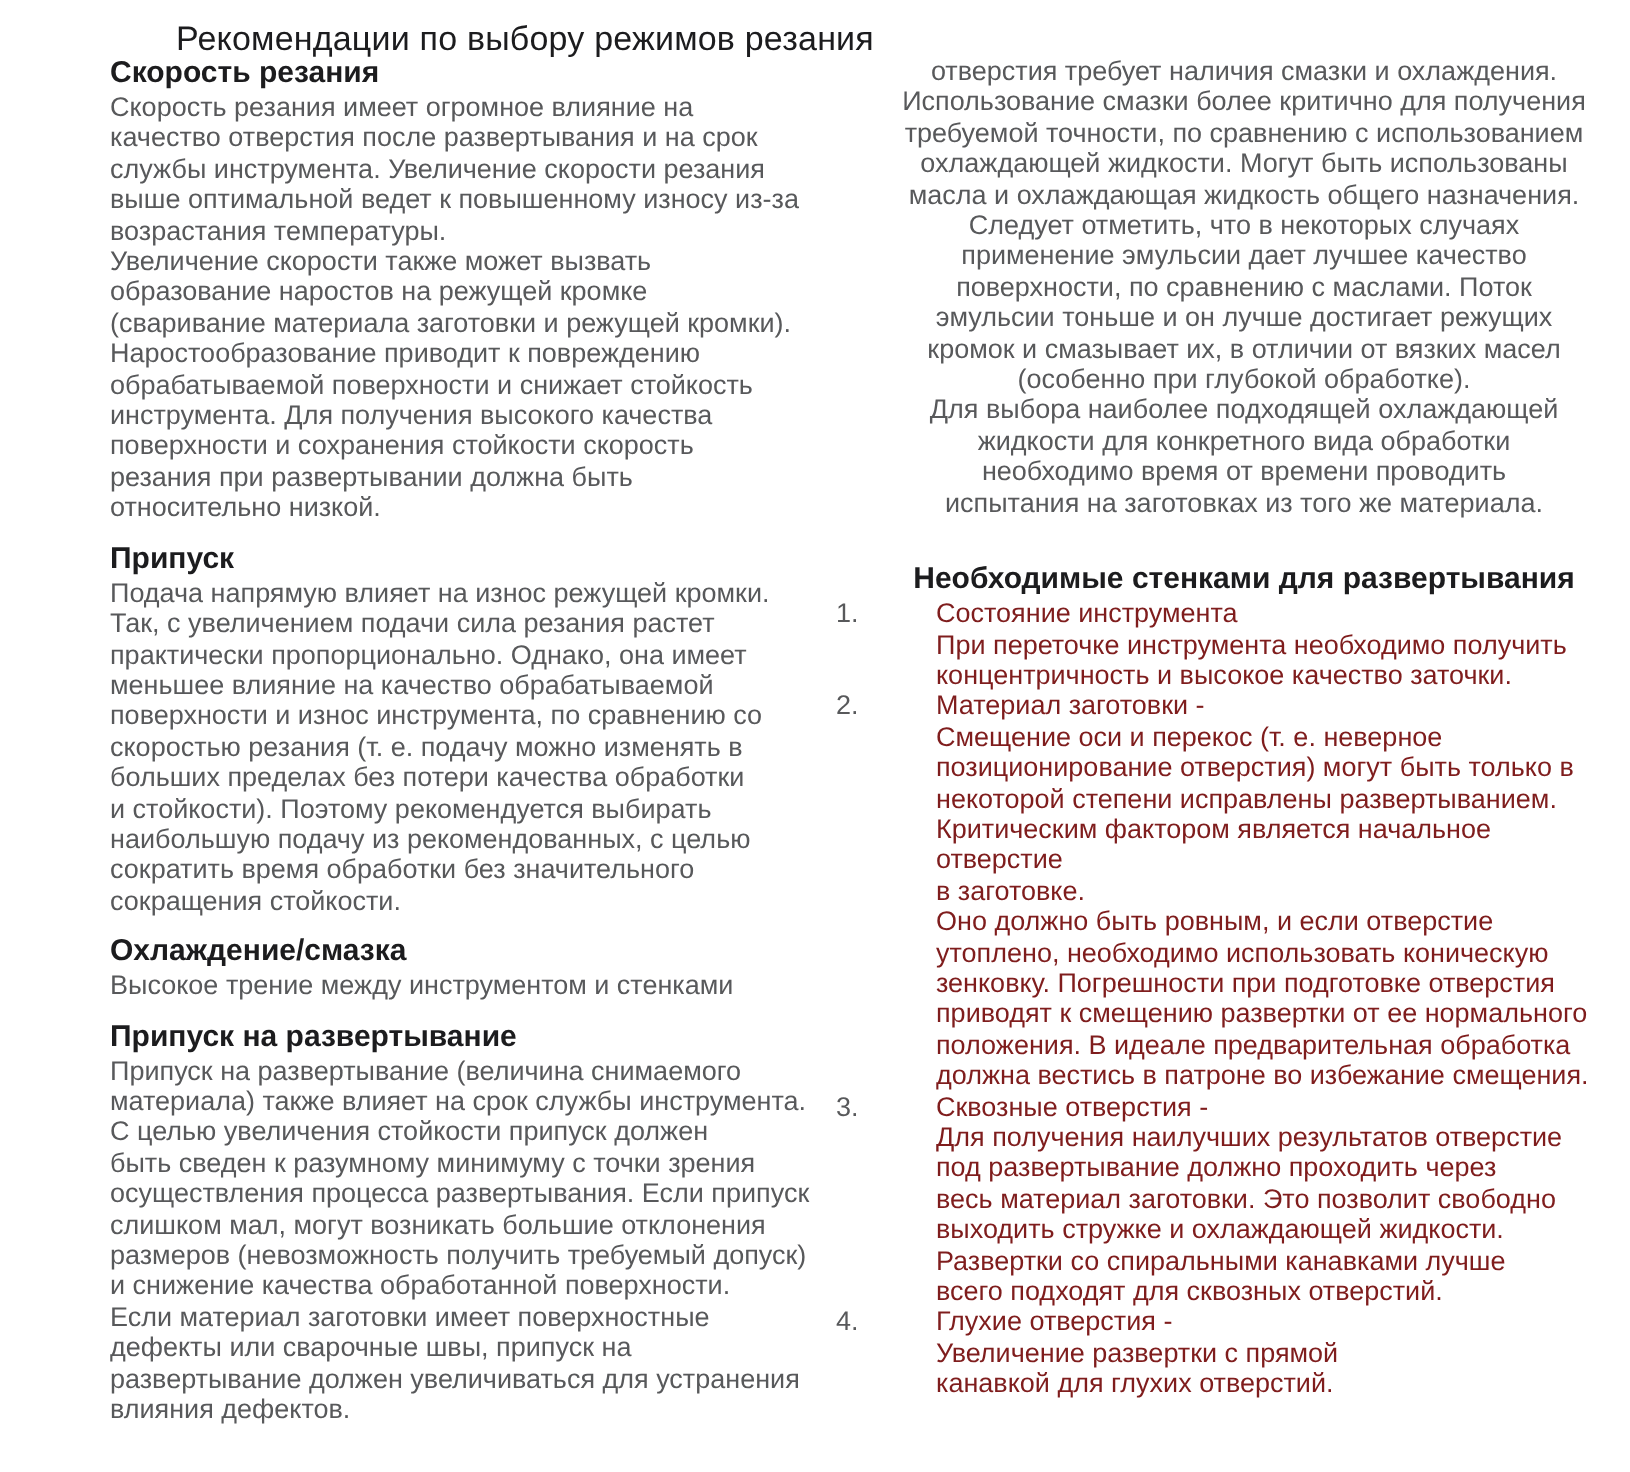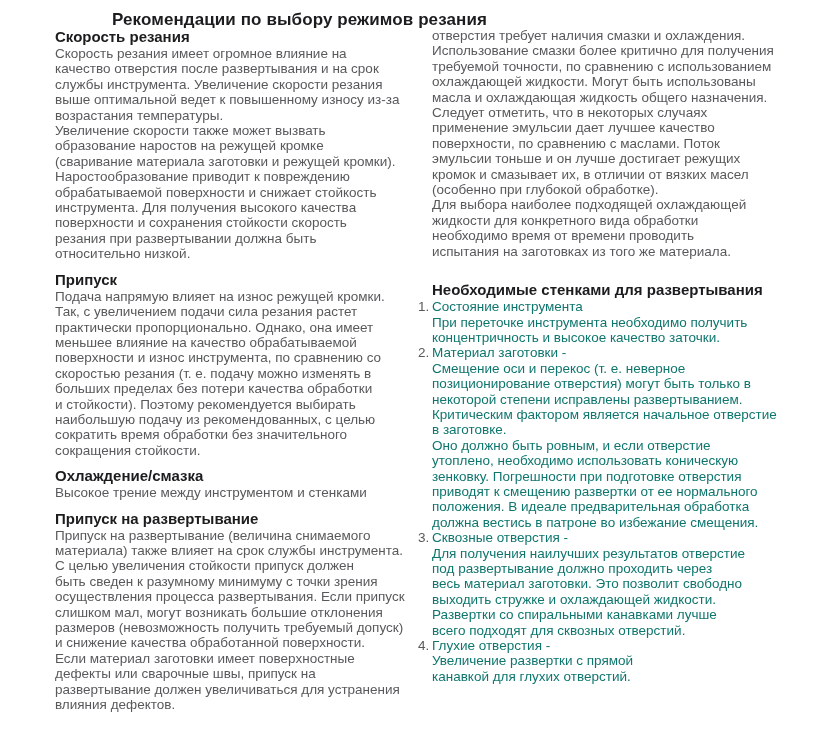--- a/index.html
+++ b/index.html
@@ -17,10 +17,10 @@
   }
   .doc-title {
     position: absolute;
-    left: 112px;
+    left: 88px;
     top: 10px;
     font-size: 17px;
-    font-weight: bold;
+    font-weight: normal;
     color: #1c1c1e;
     letter-spacing: 0.1px;
     white-space: nowrap;

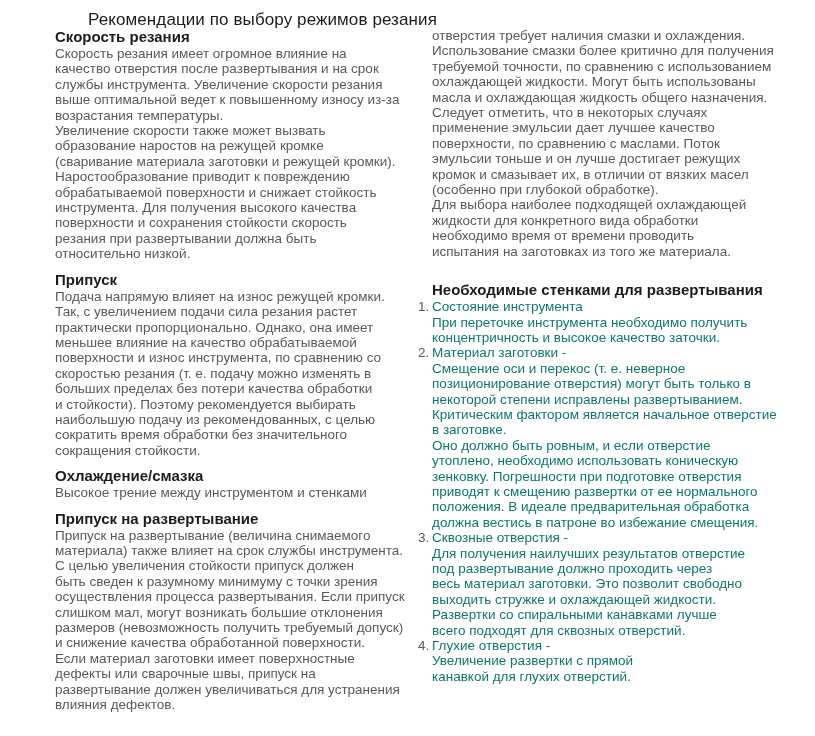--- a/index.html
+++ b/index.html
@@ -55,6 +55,7 @@
   }
   .indent {
     padding-left: 14px;
+    text-align: center;
   }
   .conditions-section {
     margin-top: 22px;

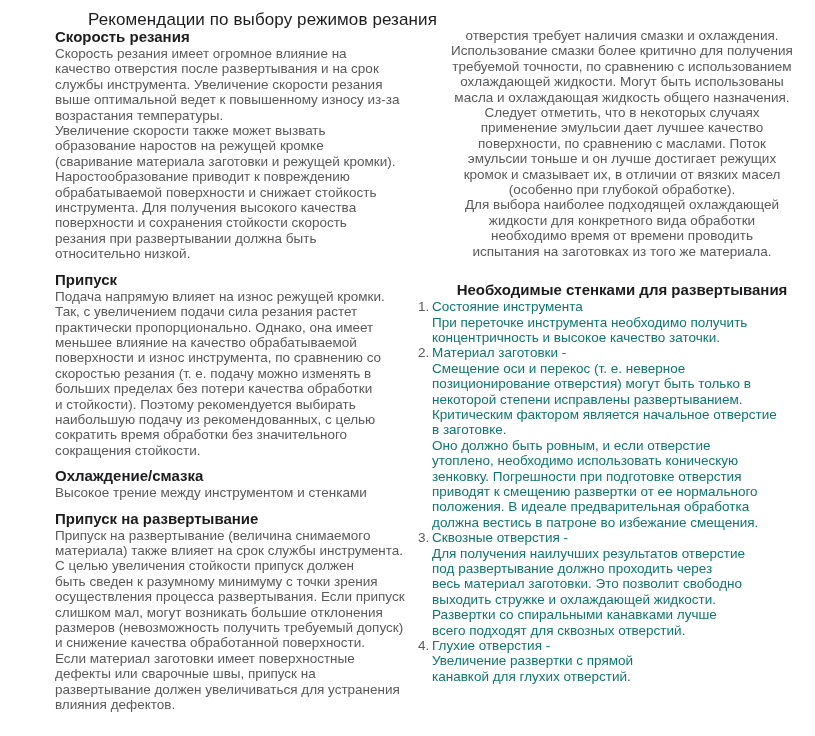--- a/index.html
+++ b/index.html
@@ -79,8 +79,9 @@
     display: block;
     font-size: 13.5px;
     line-height: 15.4px;
-    color: #0f766e;
+    color: #7f1d1d;
     white-space: pre-line;
+    margin-left: 36px;
   }
 </style>
 </head>

